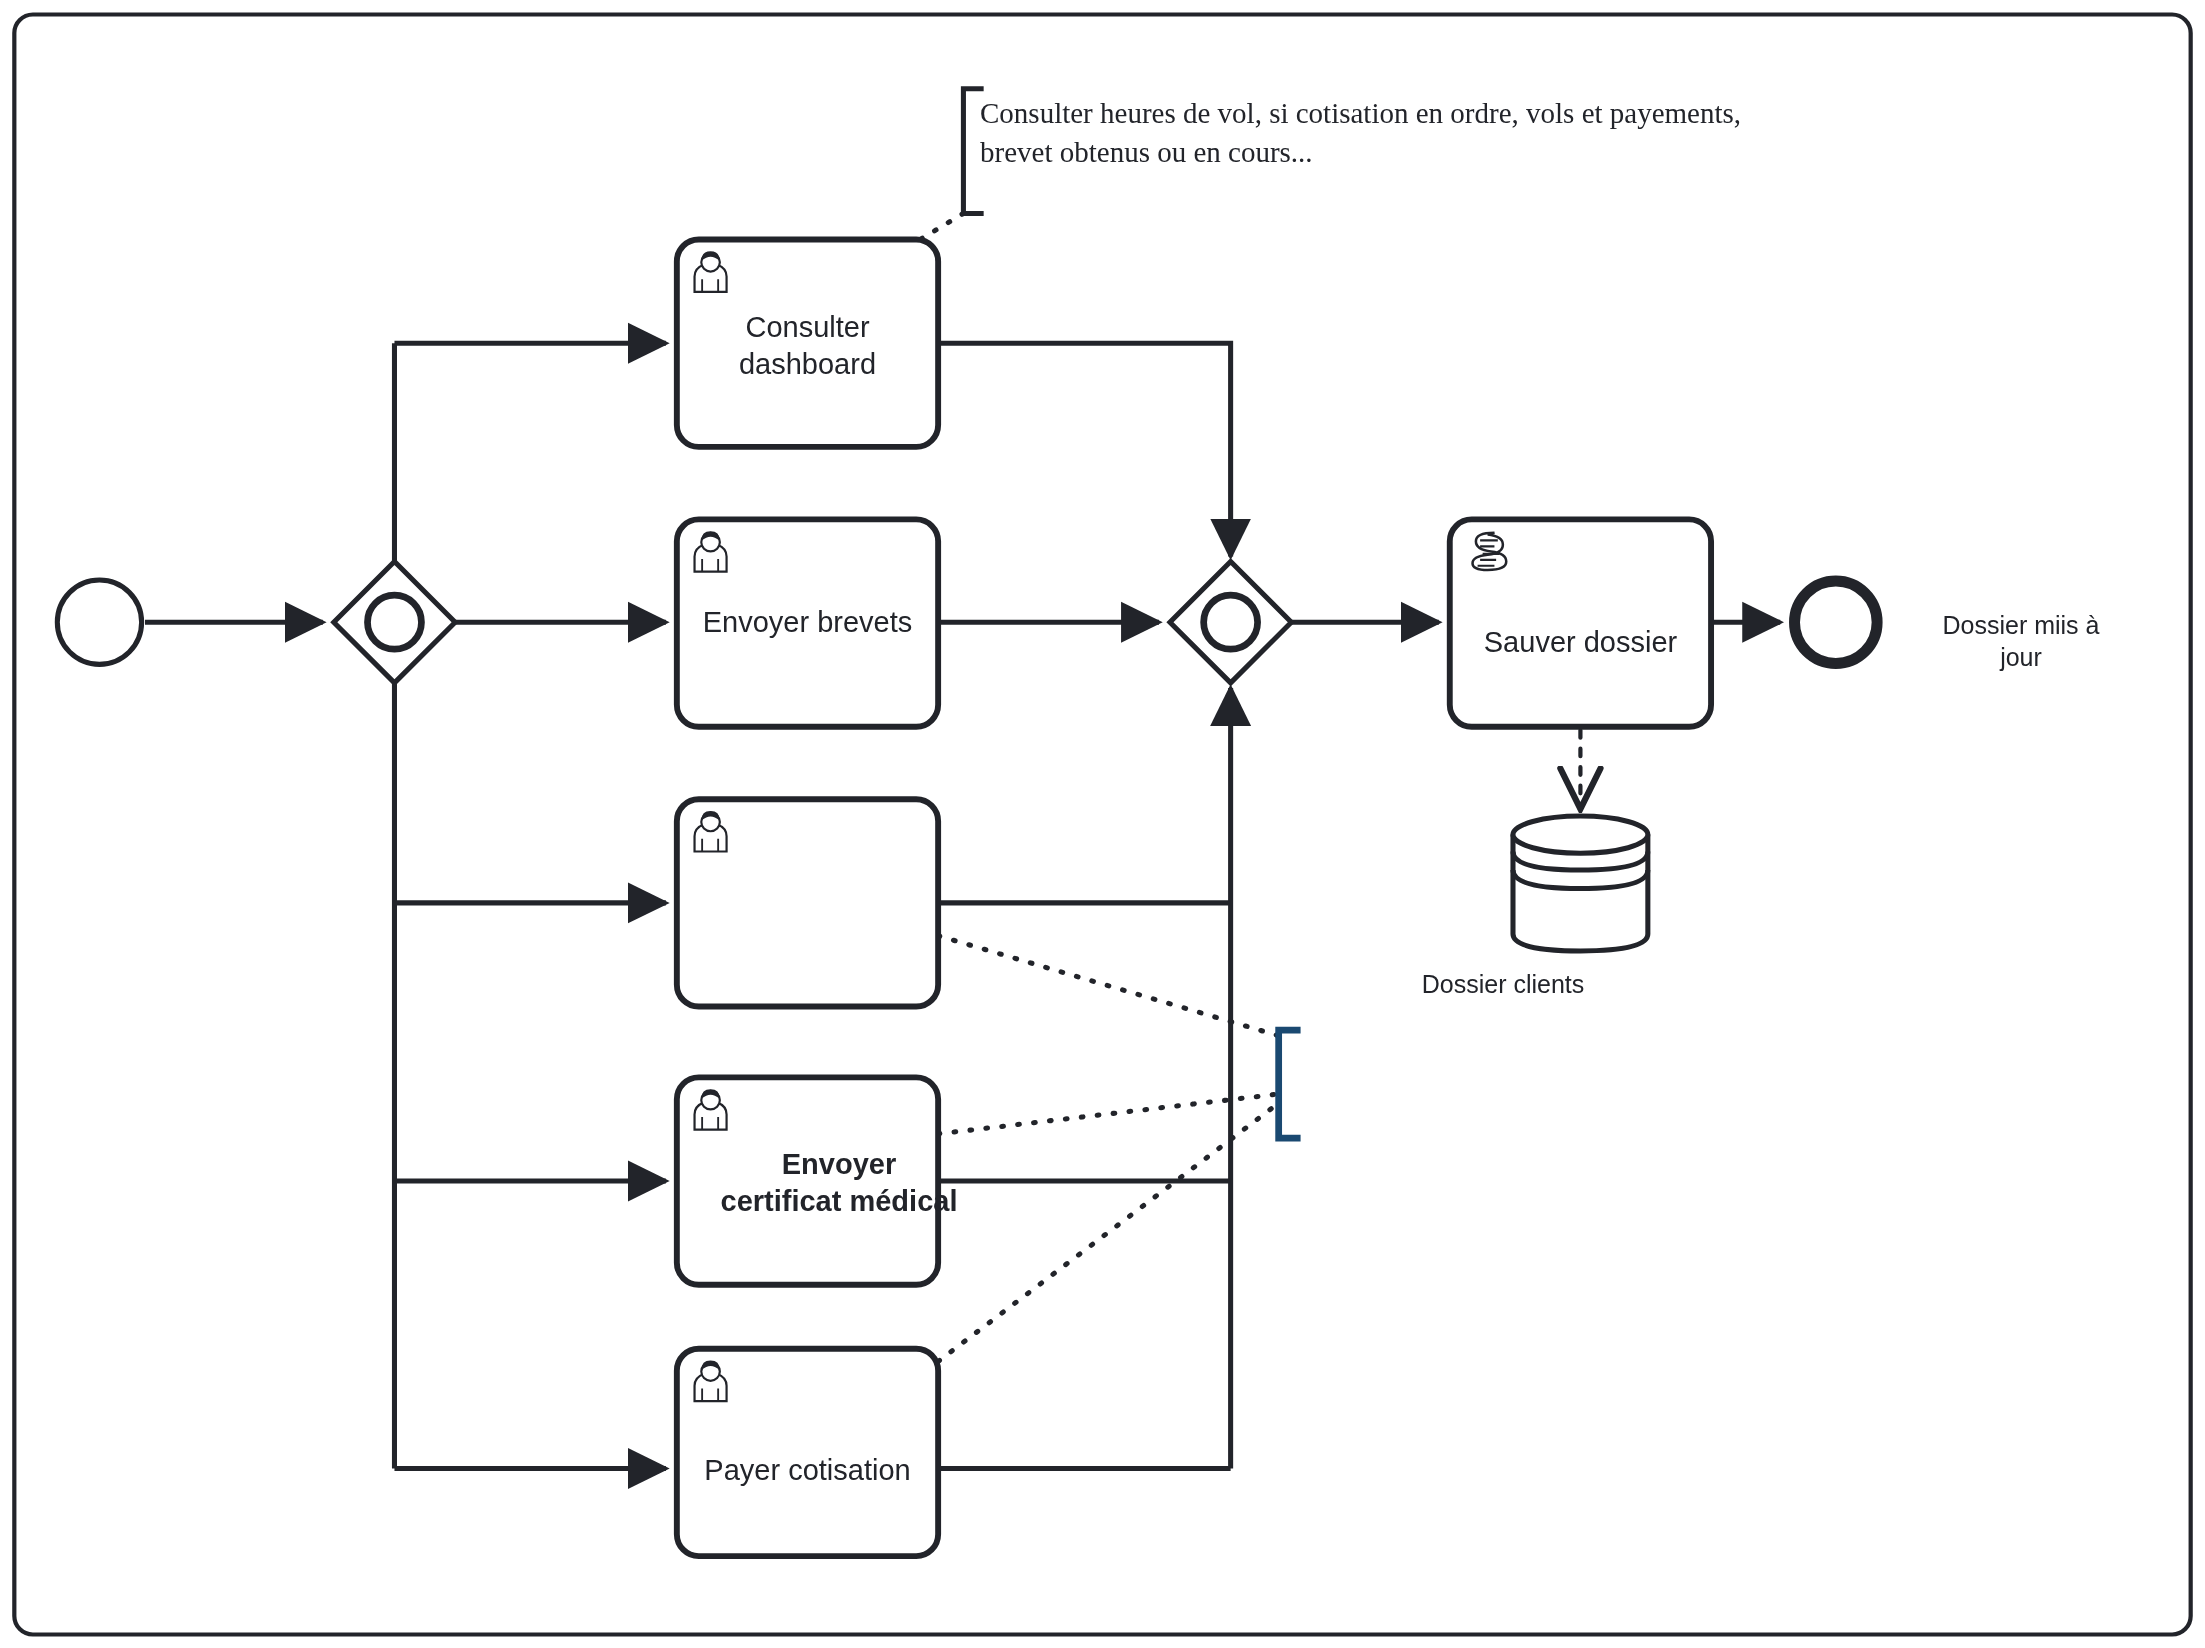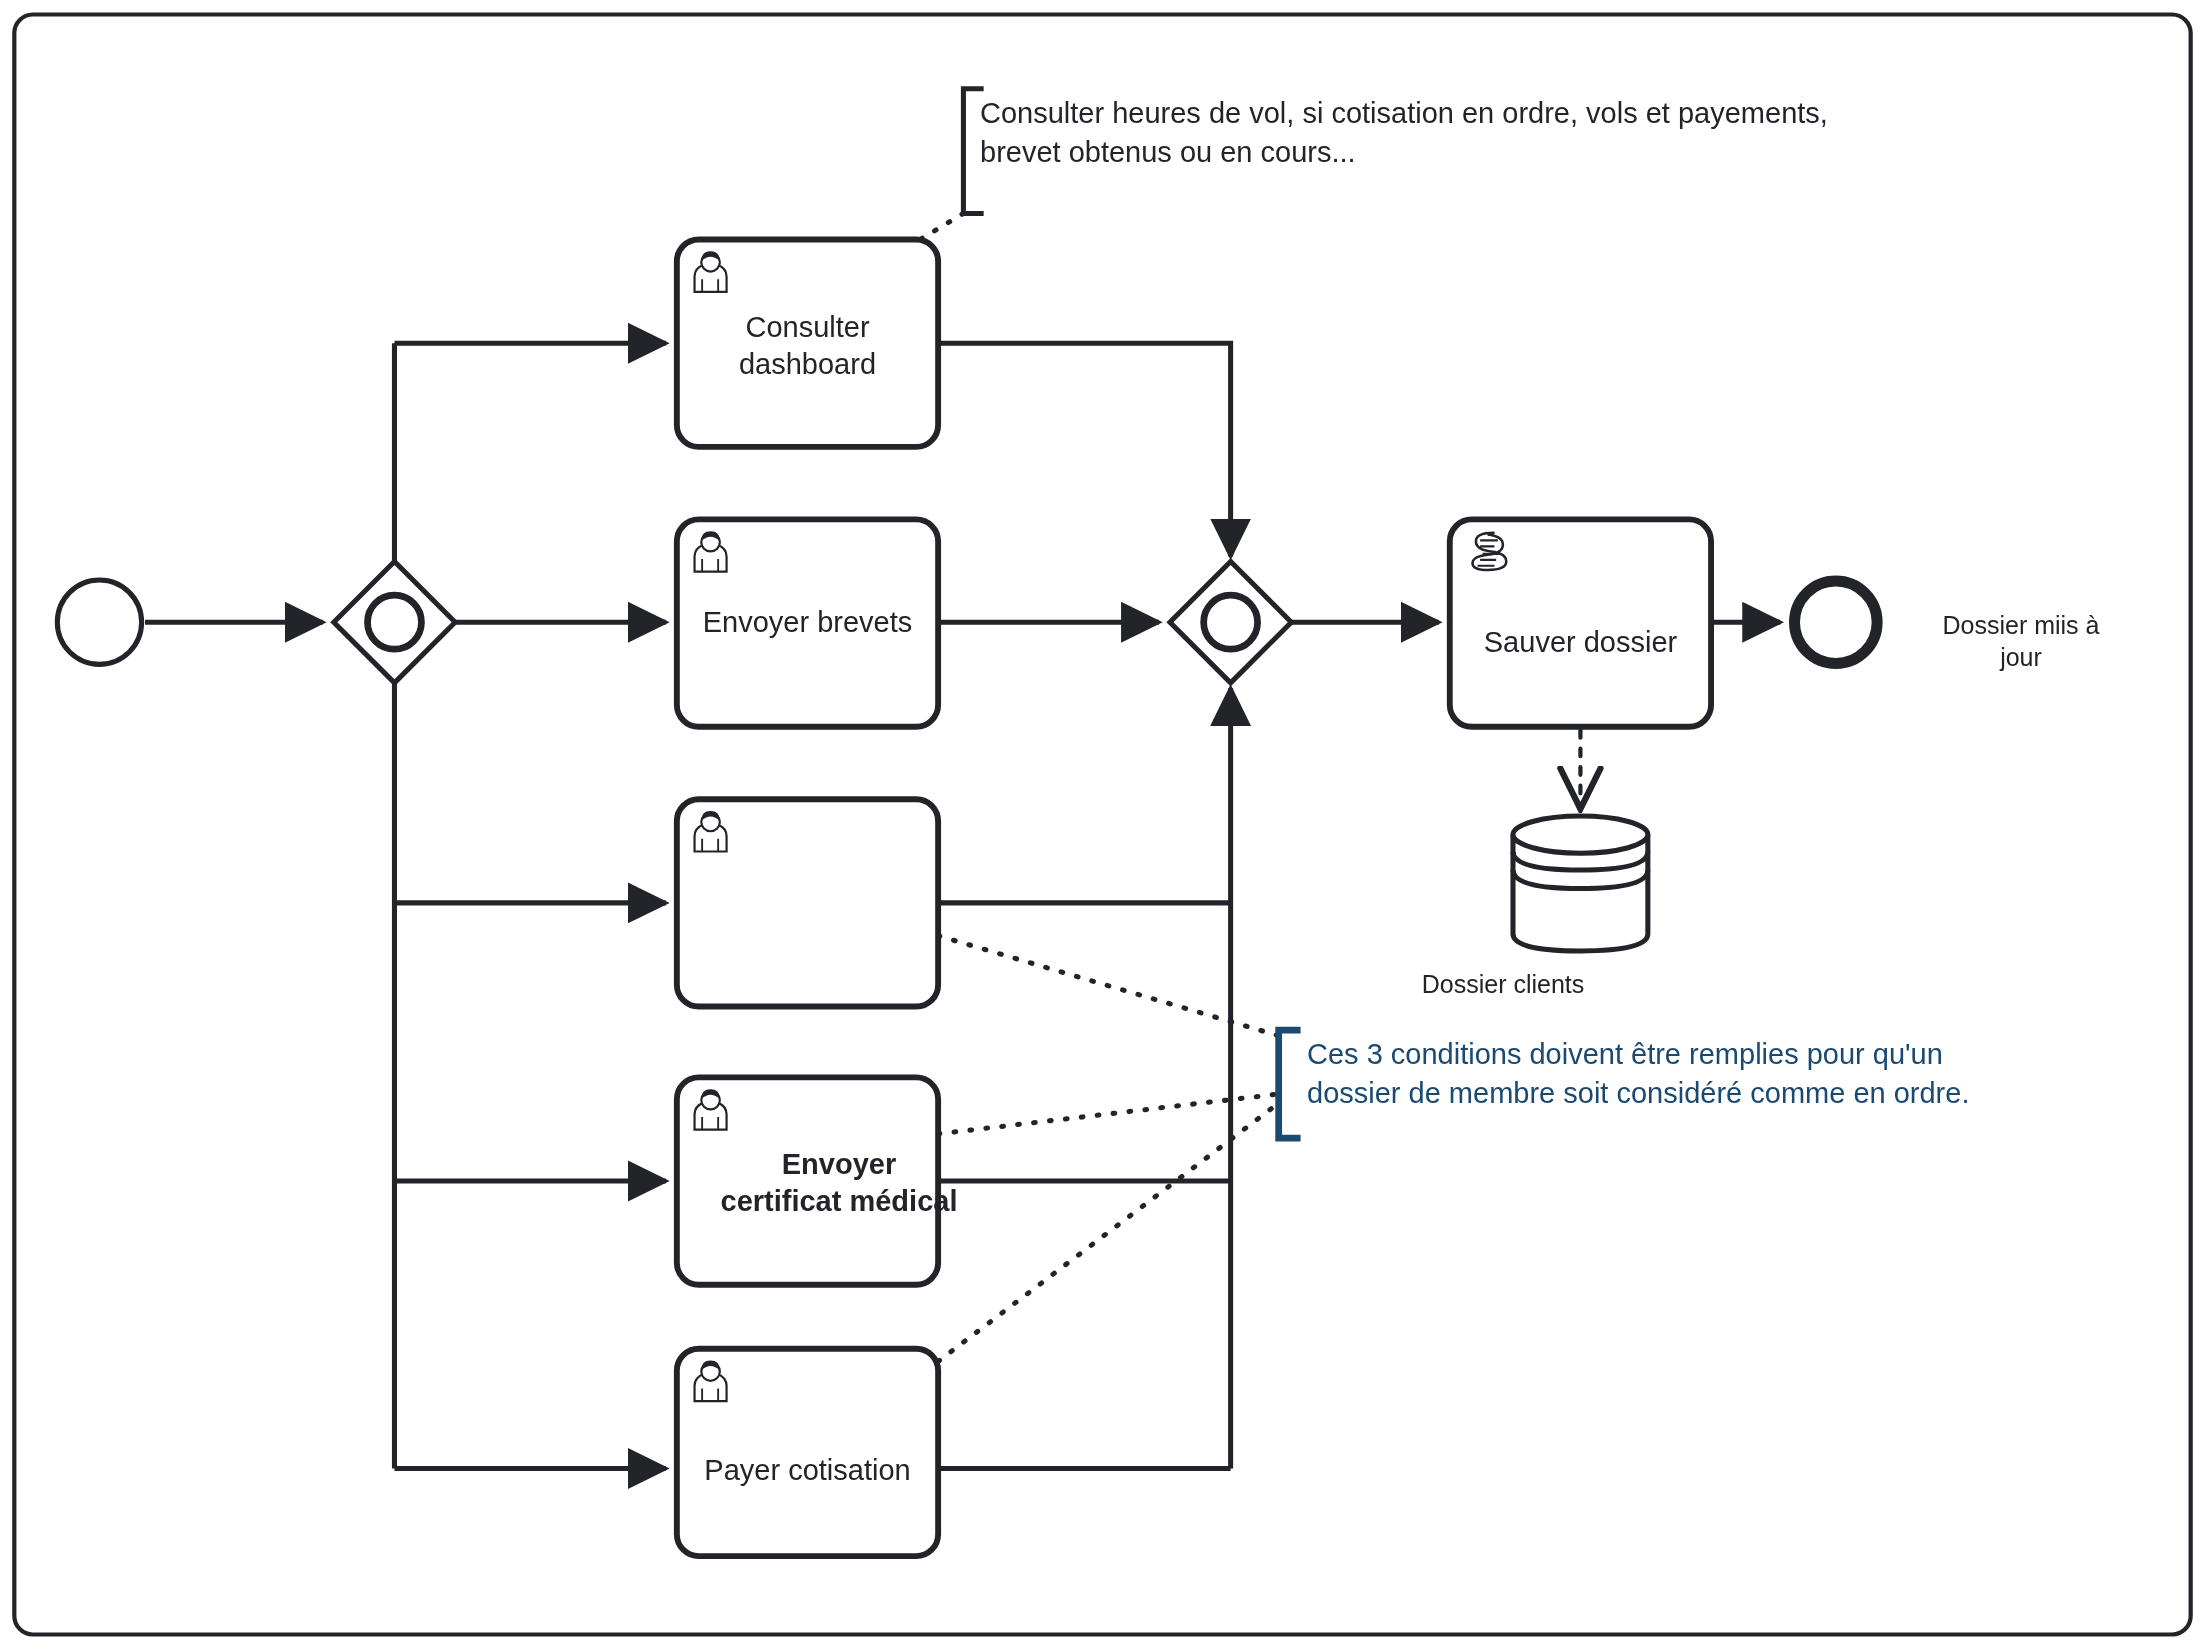--- a/index.html
+++ b/index.html
@@ -45,7 +45,7 @@
     position: absolute;
     font-size: 29px;
     line-height: 1.33;
-    font-family: Liberation Sans, sans-serif;
+    font-family: Liberation Serif, serif;
     white-space: pre-line;
   }
   .annot-black { color: #22242a; }

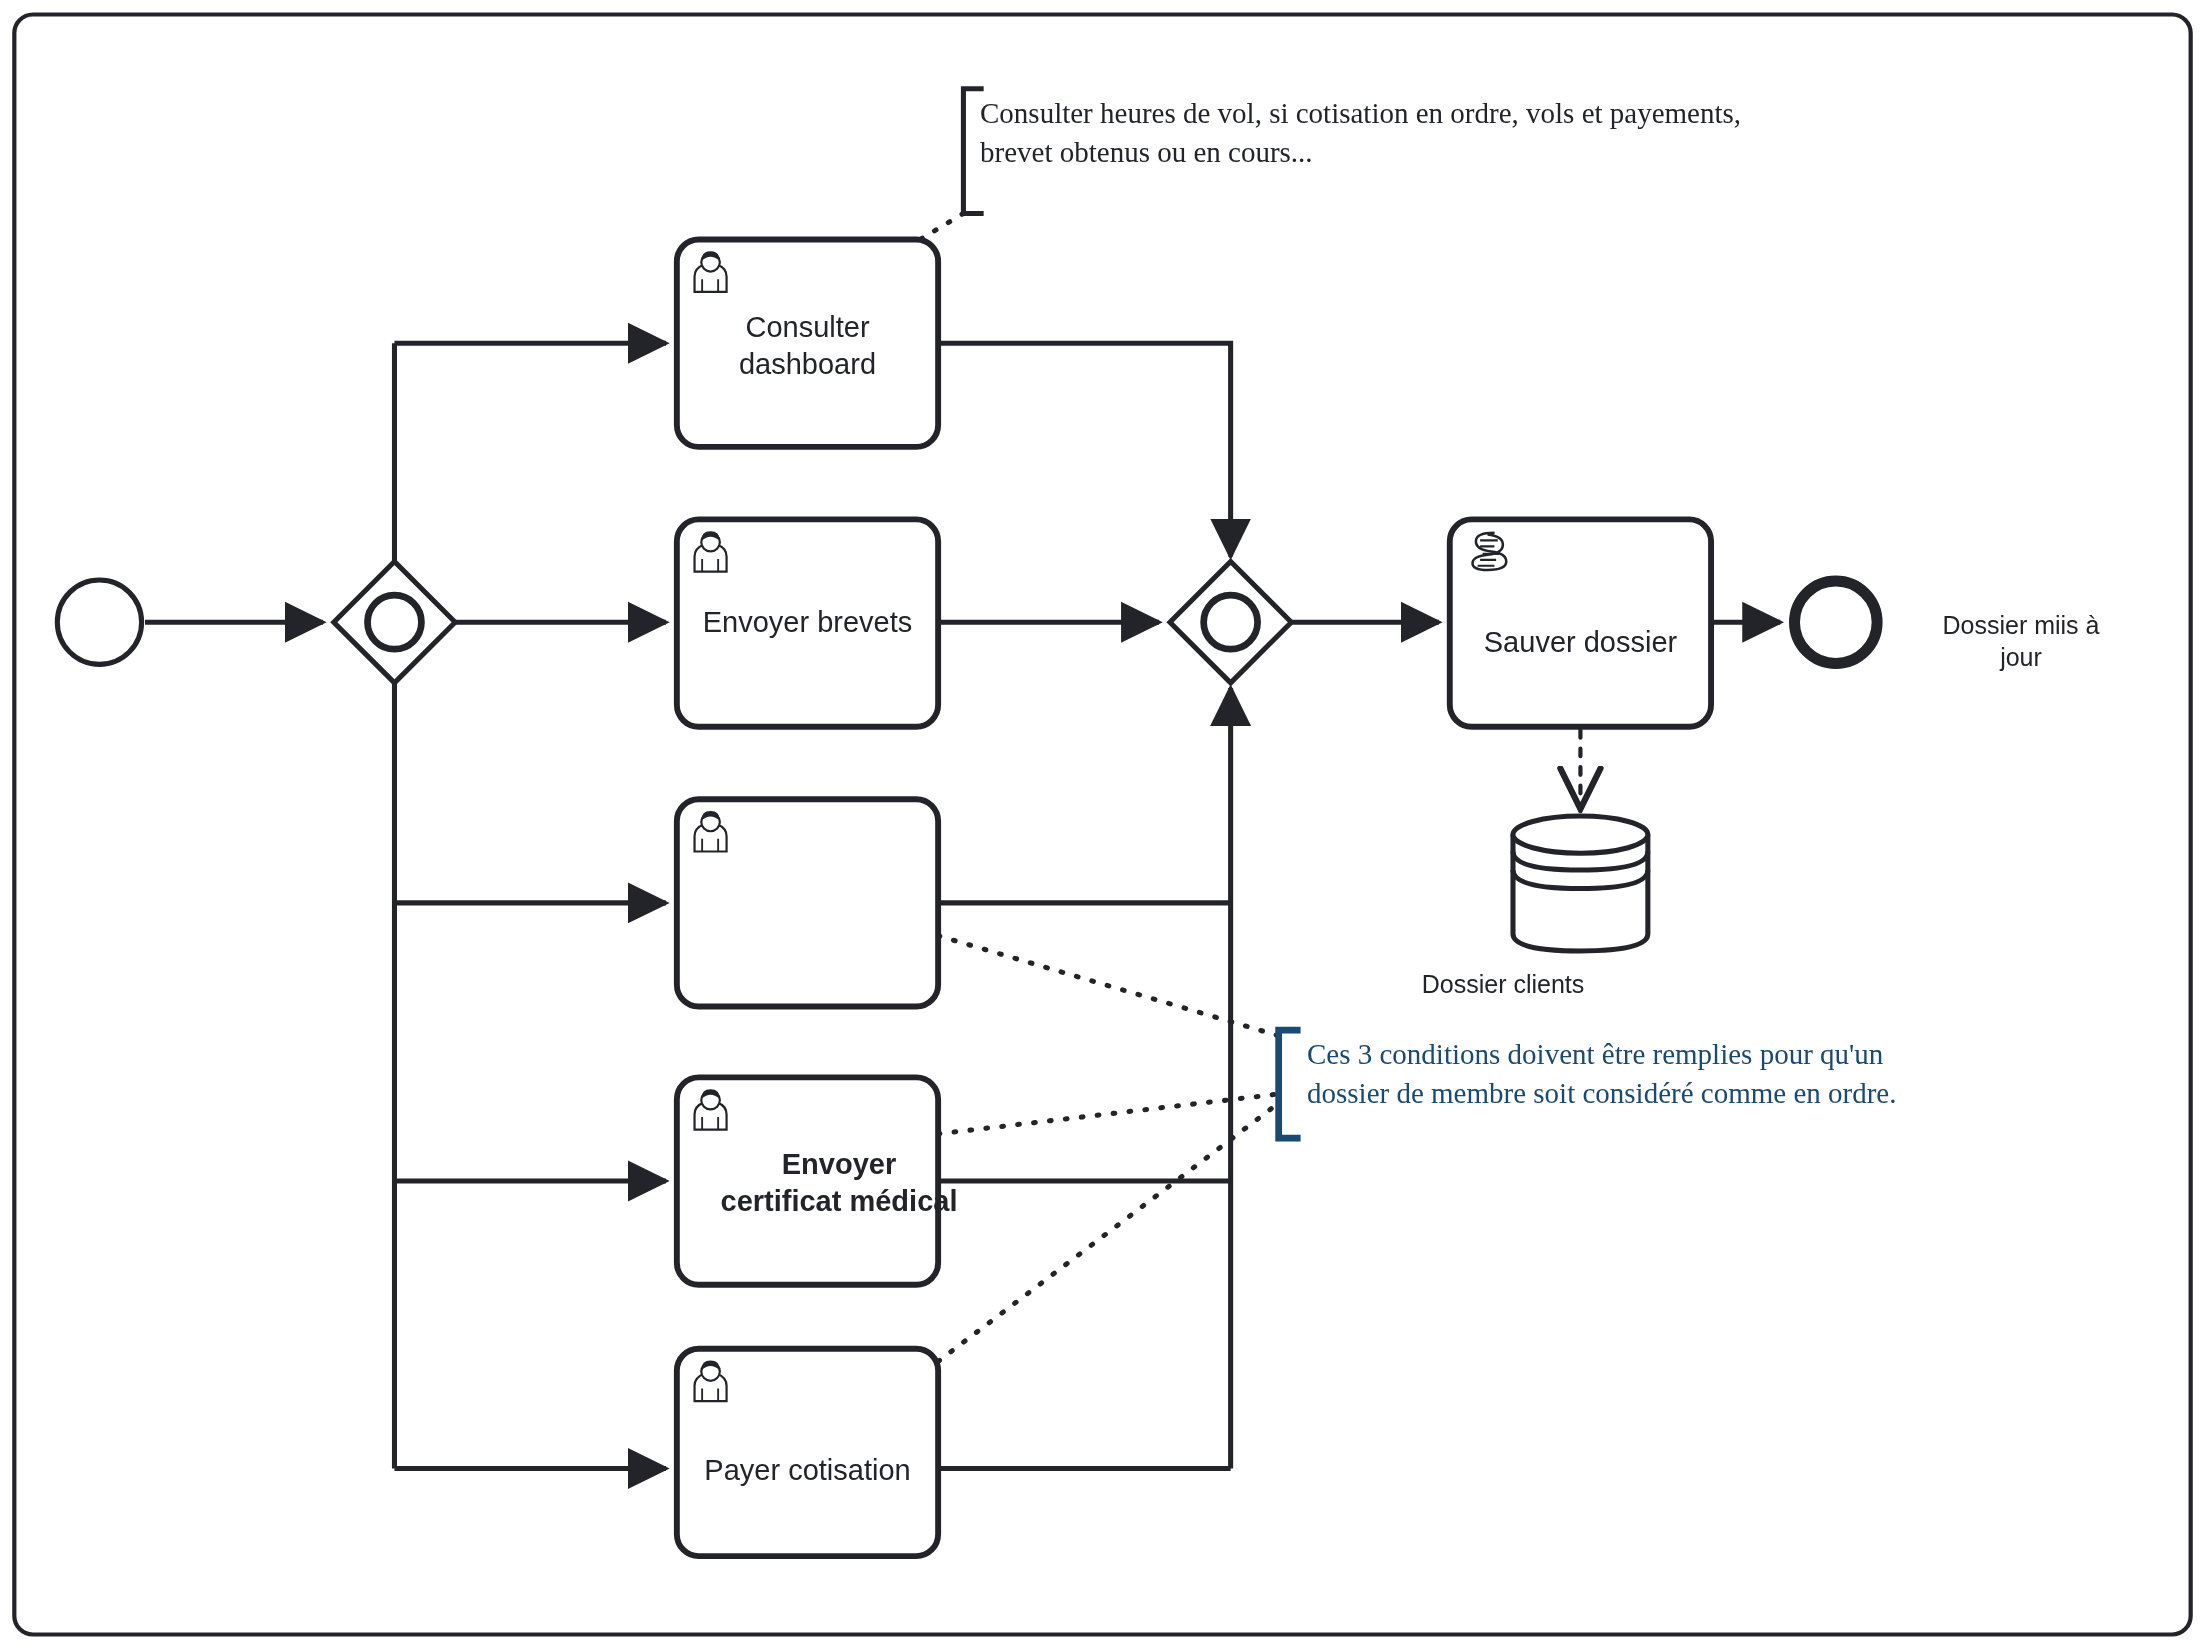--- a/index.html
+++ b/index.html
@@ -205,8 +205,6 @@
   <div class="annot-text annot-black" style="left:980px; top:94px; width:953px;">Consulter heures de vol, si cotisation en ordre, vols et payements,
 brevet obtenus ou en cours...</div>
 
-  <div class="annot-text annot-blue" style="left:1307px; top:1035px; width:733px;">Ces 3 conditions doivent être remplies pour qu'un
-dossier de membre soit considéré comme en ordre.</div>
 
 </div>
 

